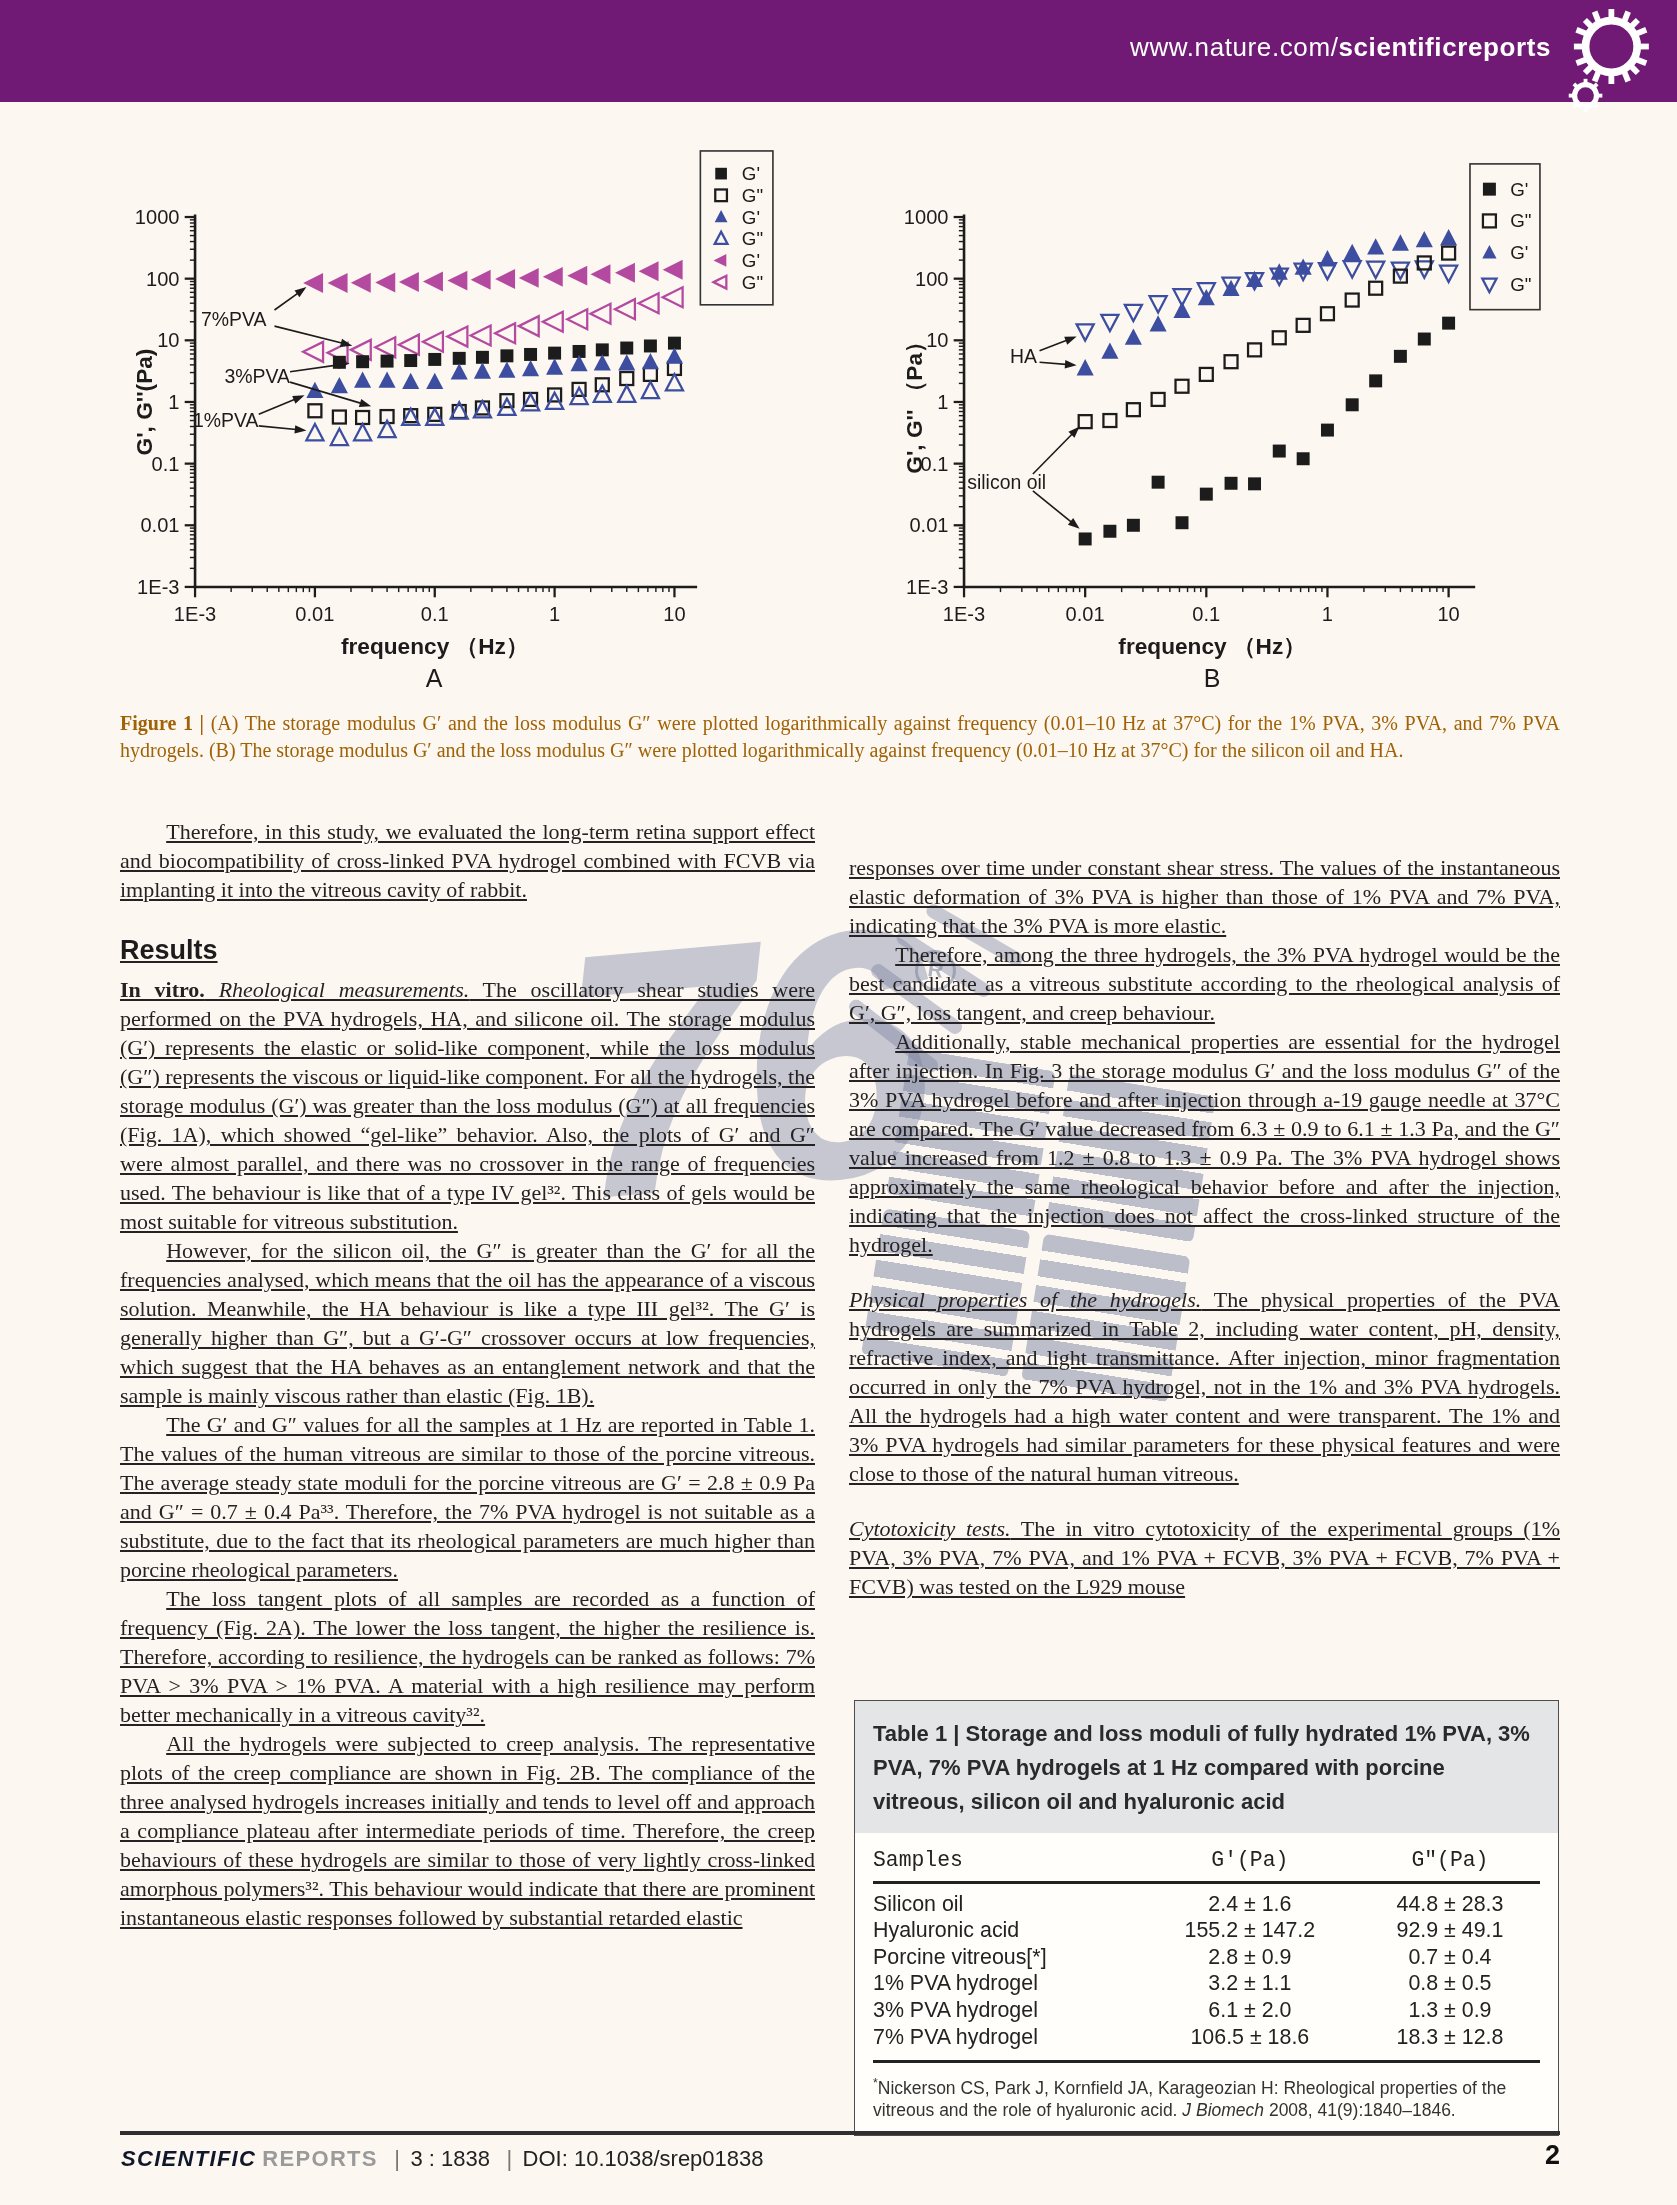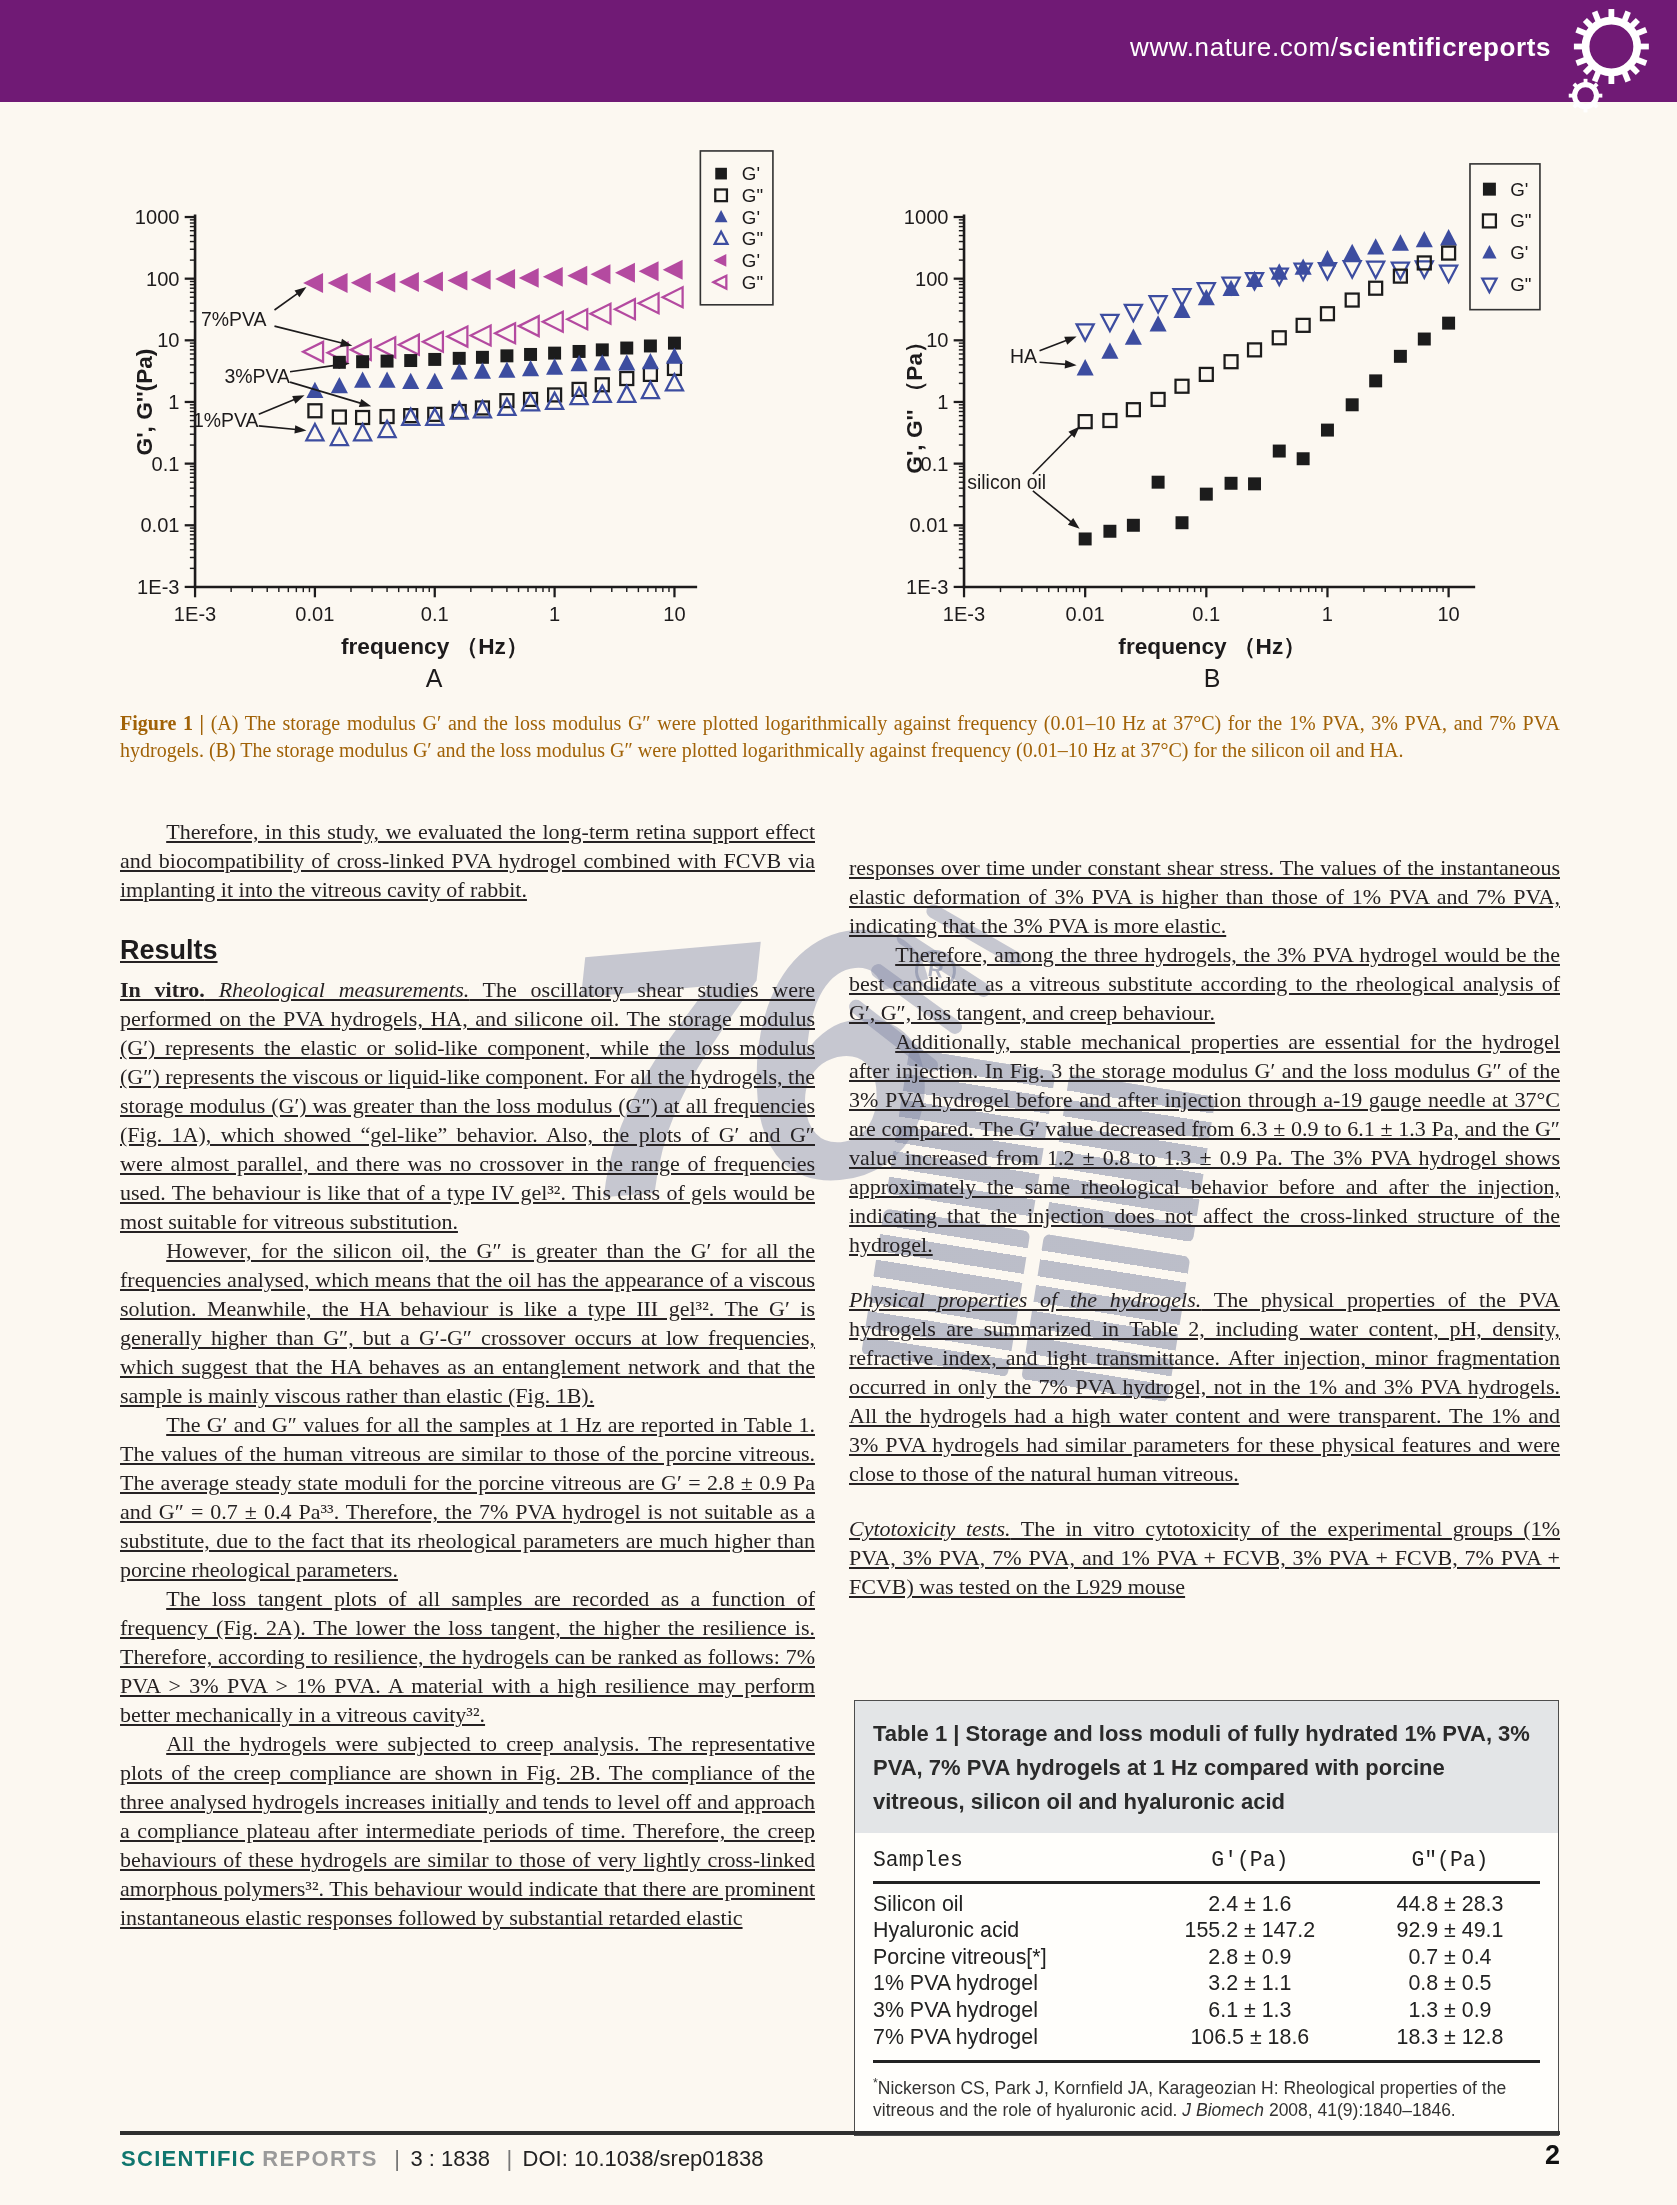--- a/index.html
+++ b/index.html
@@ -640,7 +640,7 @@
           </div>
           <div class="t-row">
             <span>3% PVA hydrogel</span>
-            <span>6.1 ± 1.3</span>
+            <span>6.1 ± 2.0</span>
             <span>1.3 ± 0.9</span>
           </div>
           <div class="t-row">

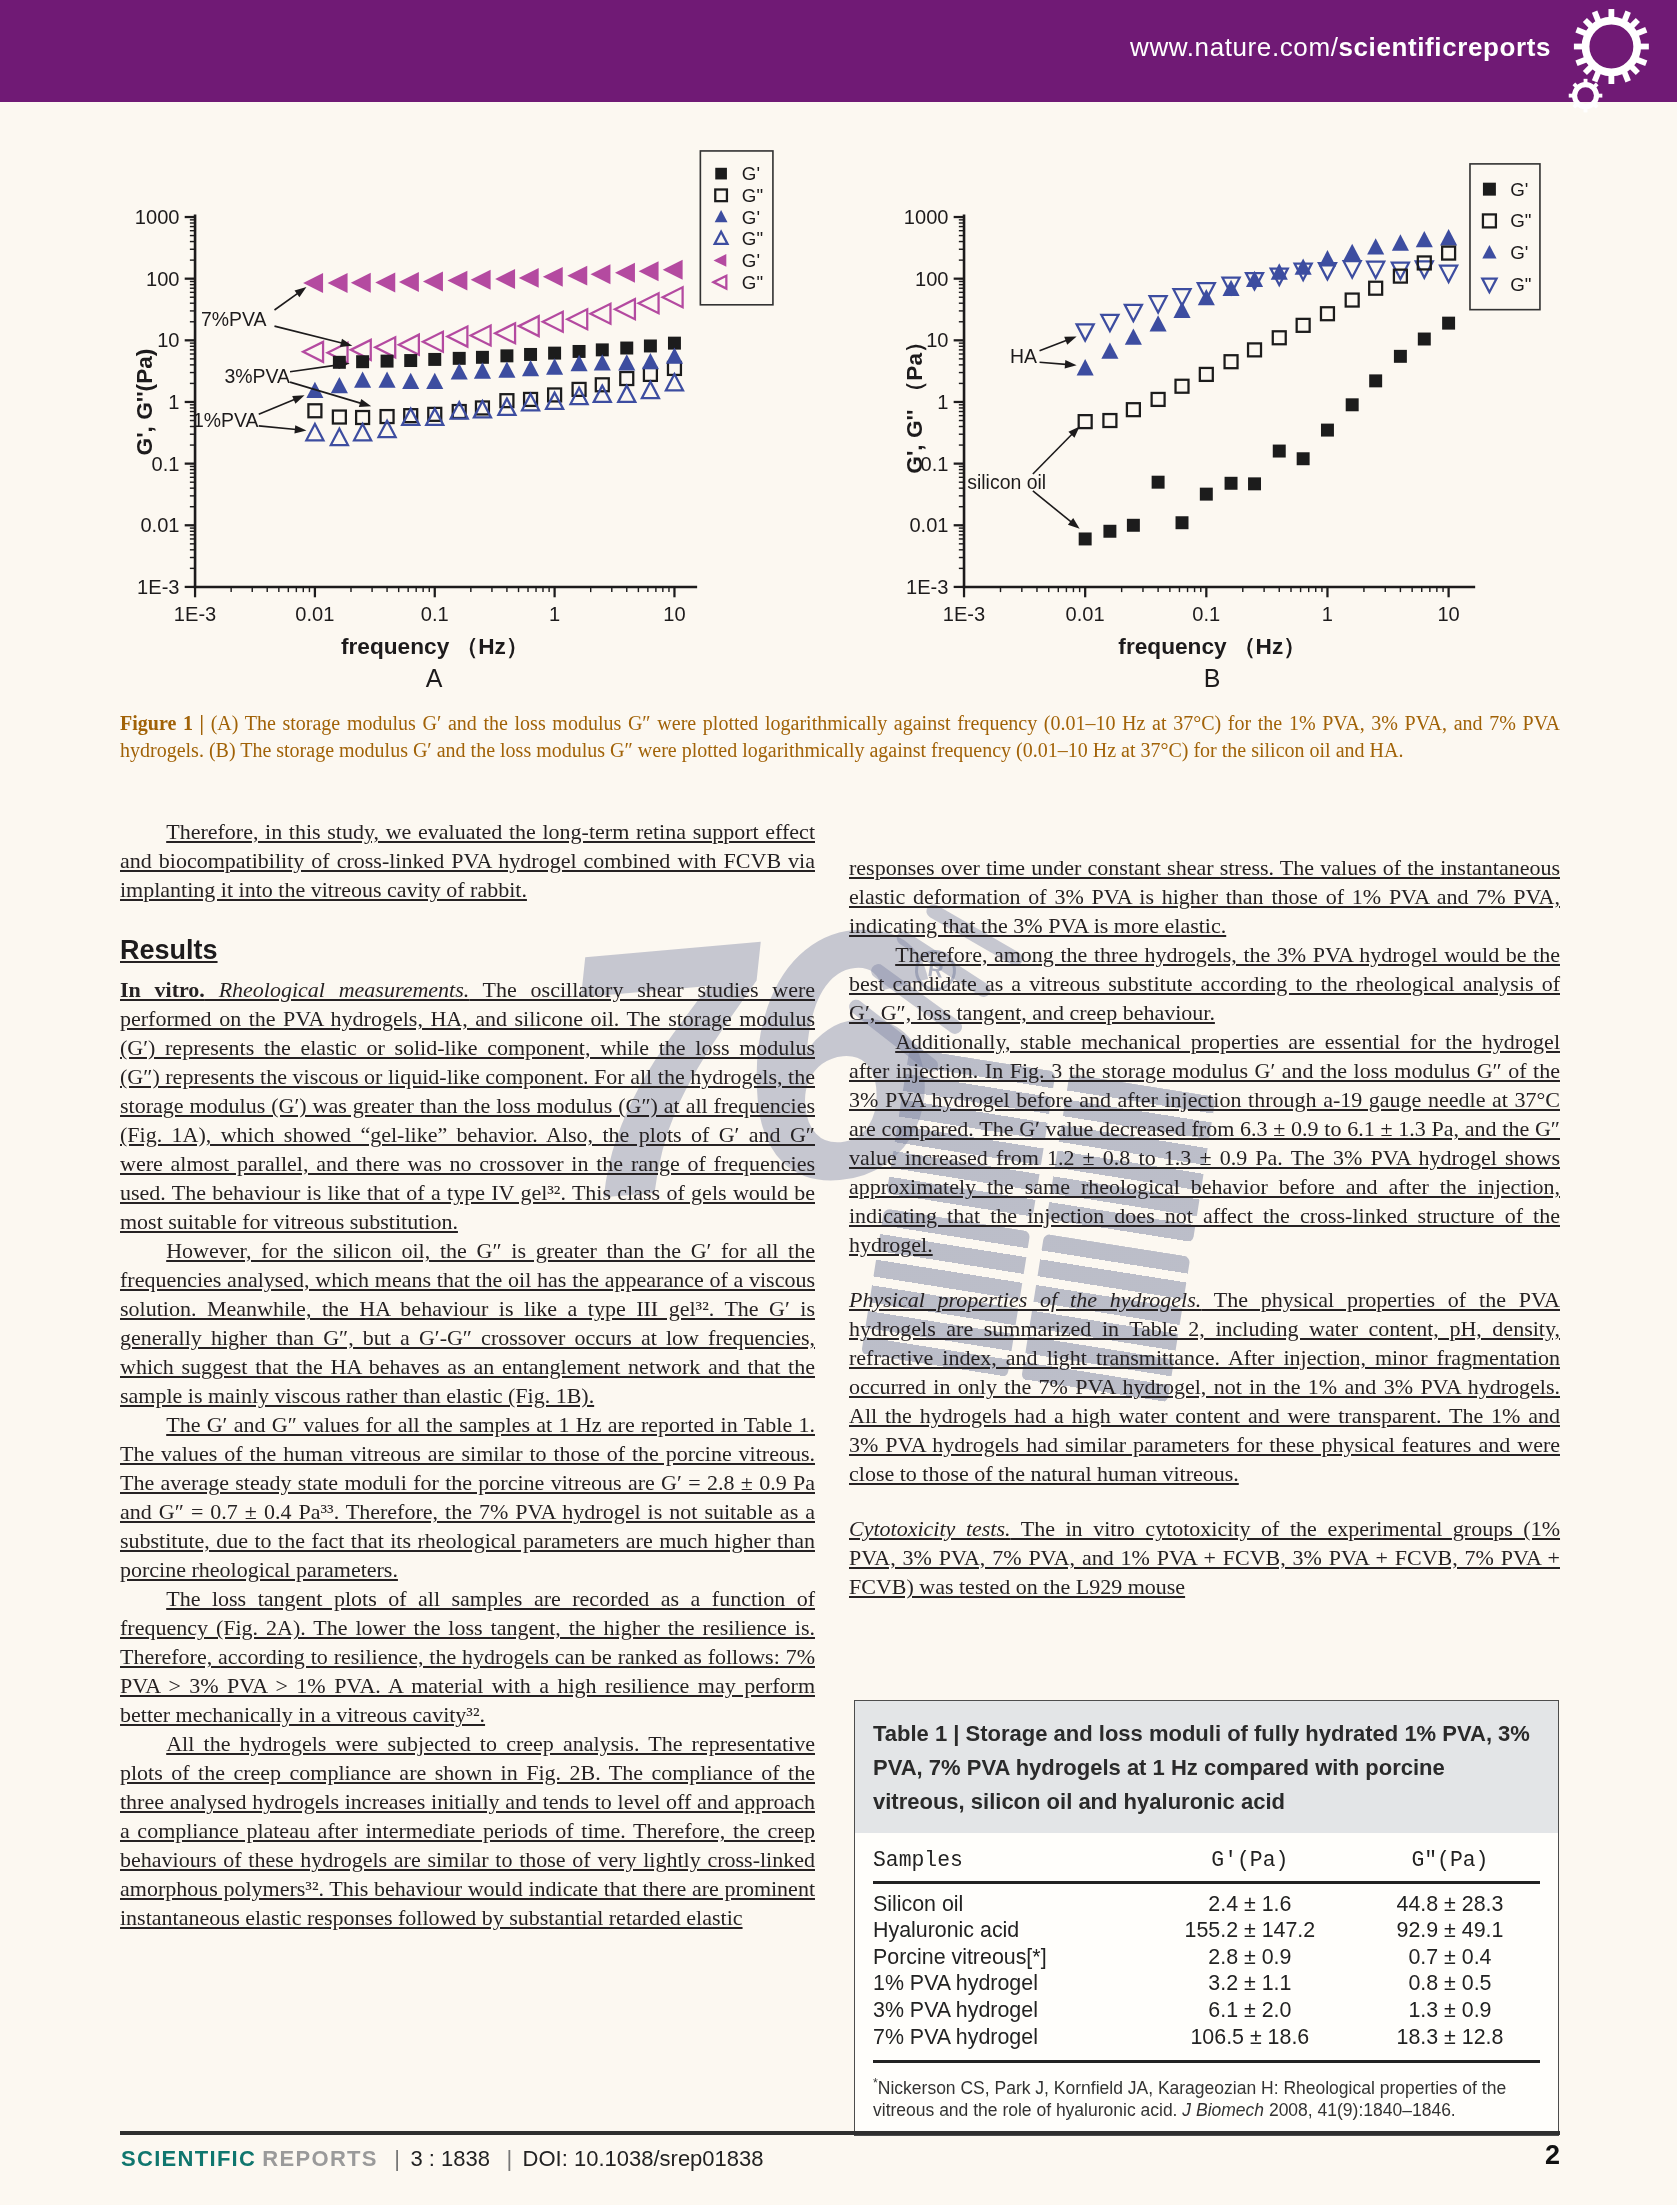--- a/index.html
+++ b/index.html
@@ -58,7 +58,7 @@
   
   #footer-rule{position:absolute;left:120px;top:2131px;width:1440px;height:3.9px;background:#2f2f2f;}
   #footer-line{position:absolute;left:121px;top:2146px;font-family:"Liberation Sans",sans-serif;font-size:22px;color:#222;}
-  #footer-line .brand-light{color:#0f766e;font-weight:bold;letter-spacing:1.3px;}
+  #footer-line .brand-light{color:#0f172a;font-weight:bold;letter-spacing:1.3px;font-style:italic;}
   #footer-line .brand-dark{color:#9a9a9a;font-weight:bold;letter-spacing:1.3px;}
   #footer-line .fsep{color:#777;font-weight:normal;padding:0 10.4px;}
   #page-number{position:absolute;right:118px;top:2140px;font-family:"Liberation Sans",sans-serif;

